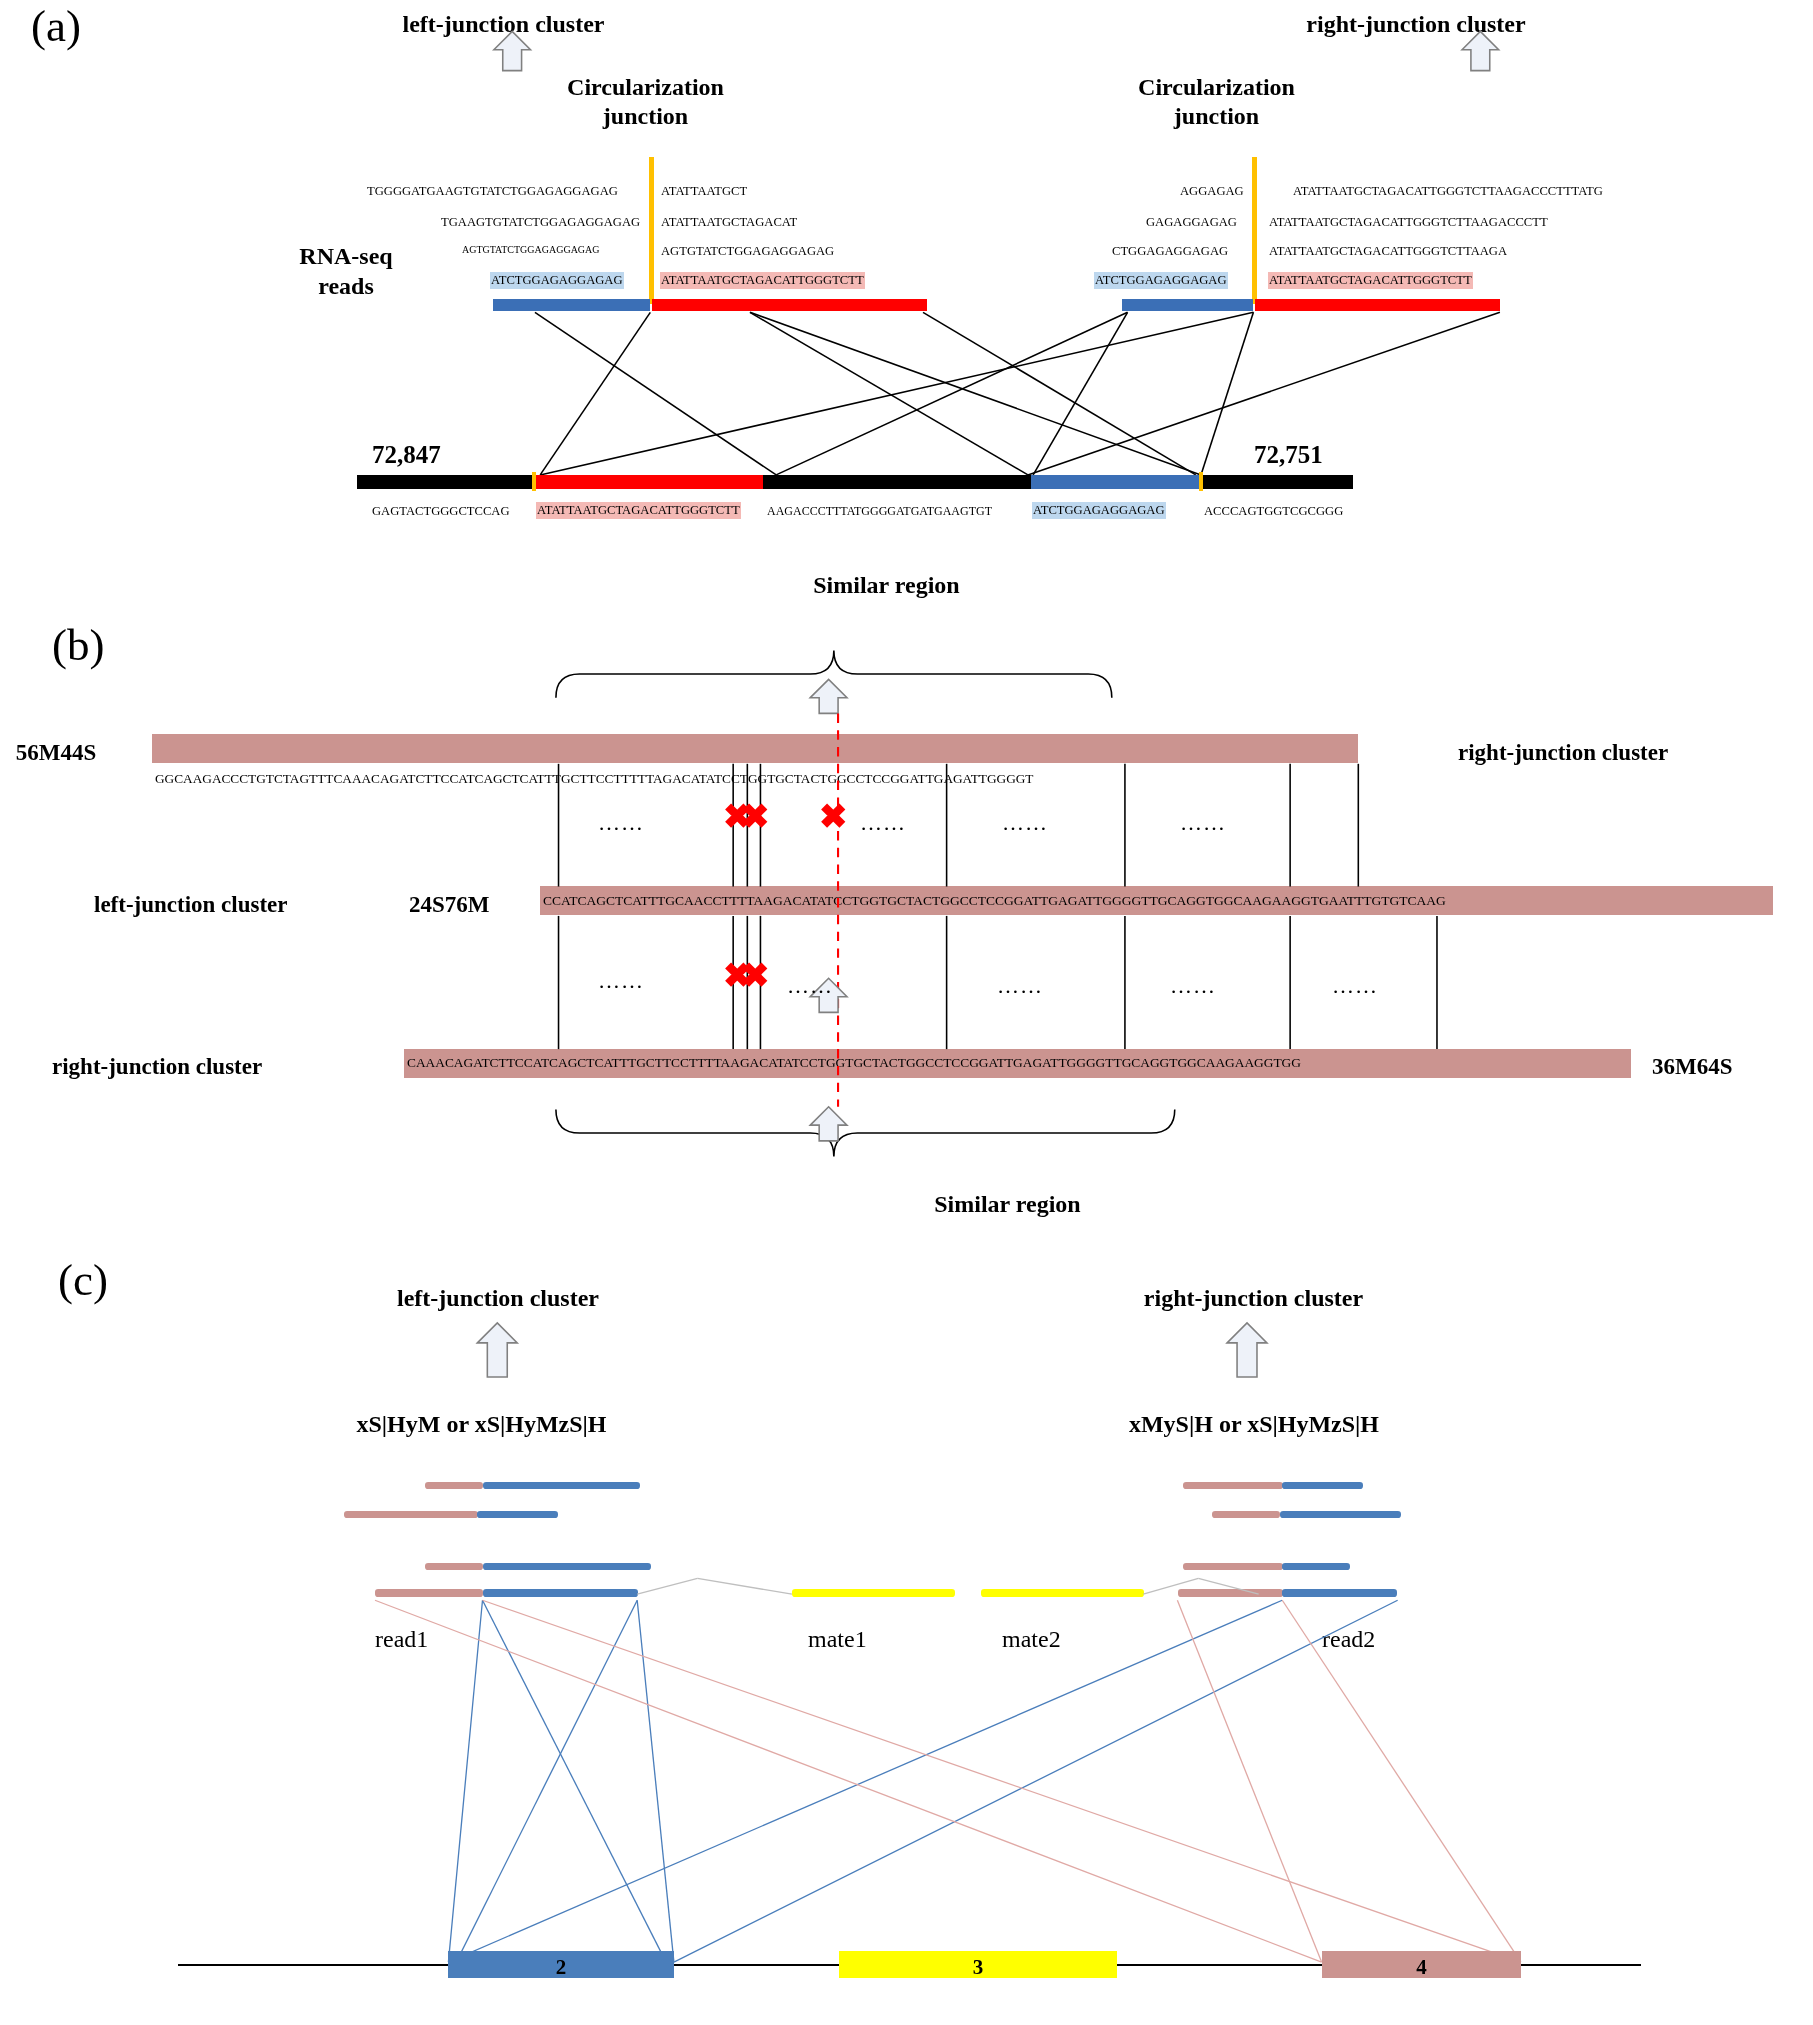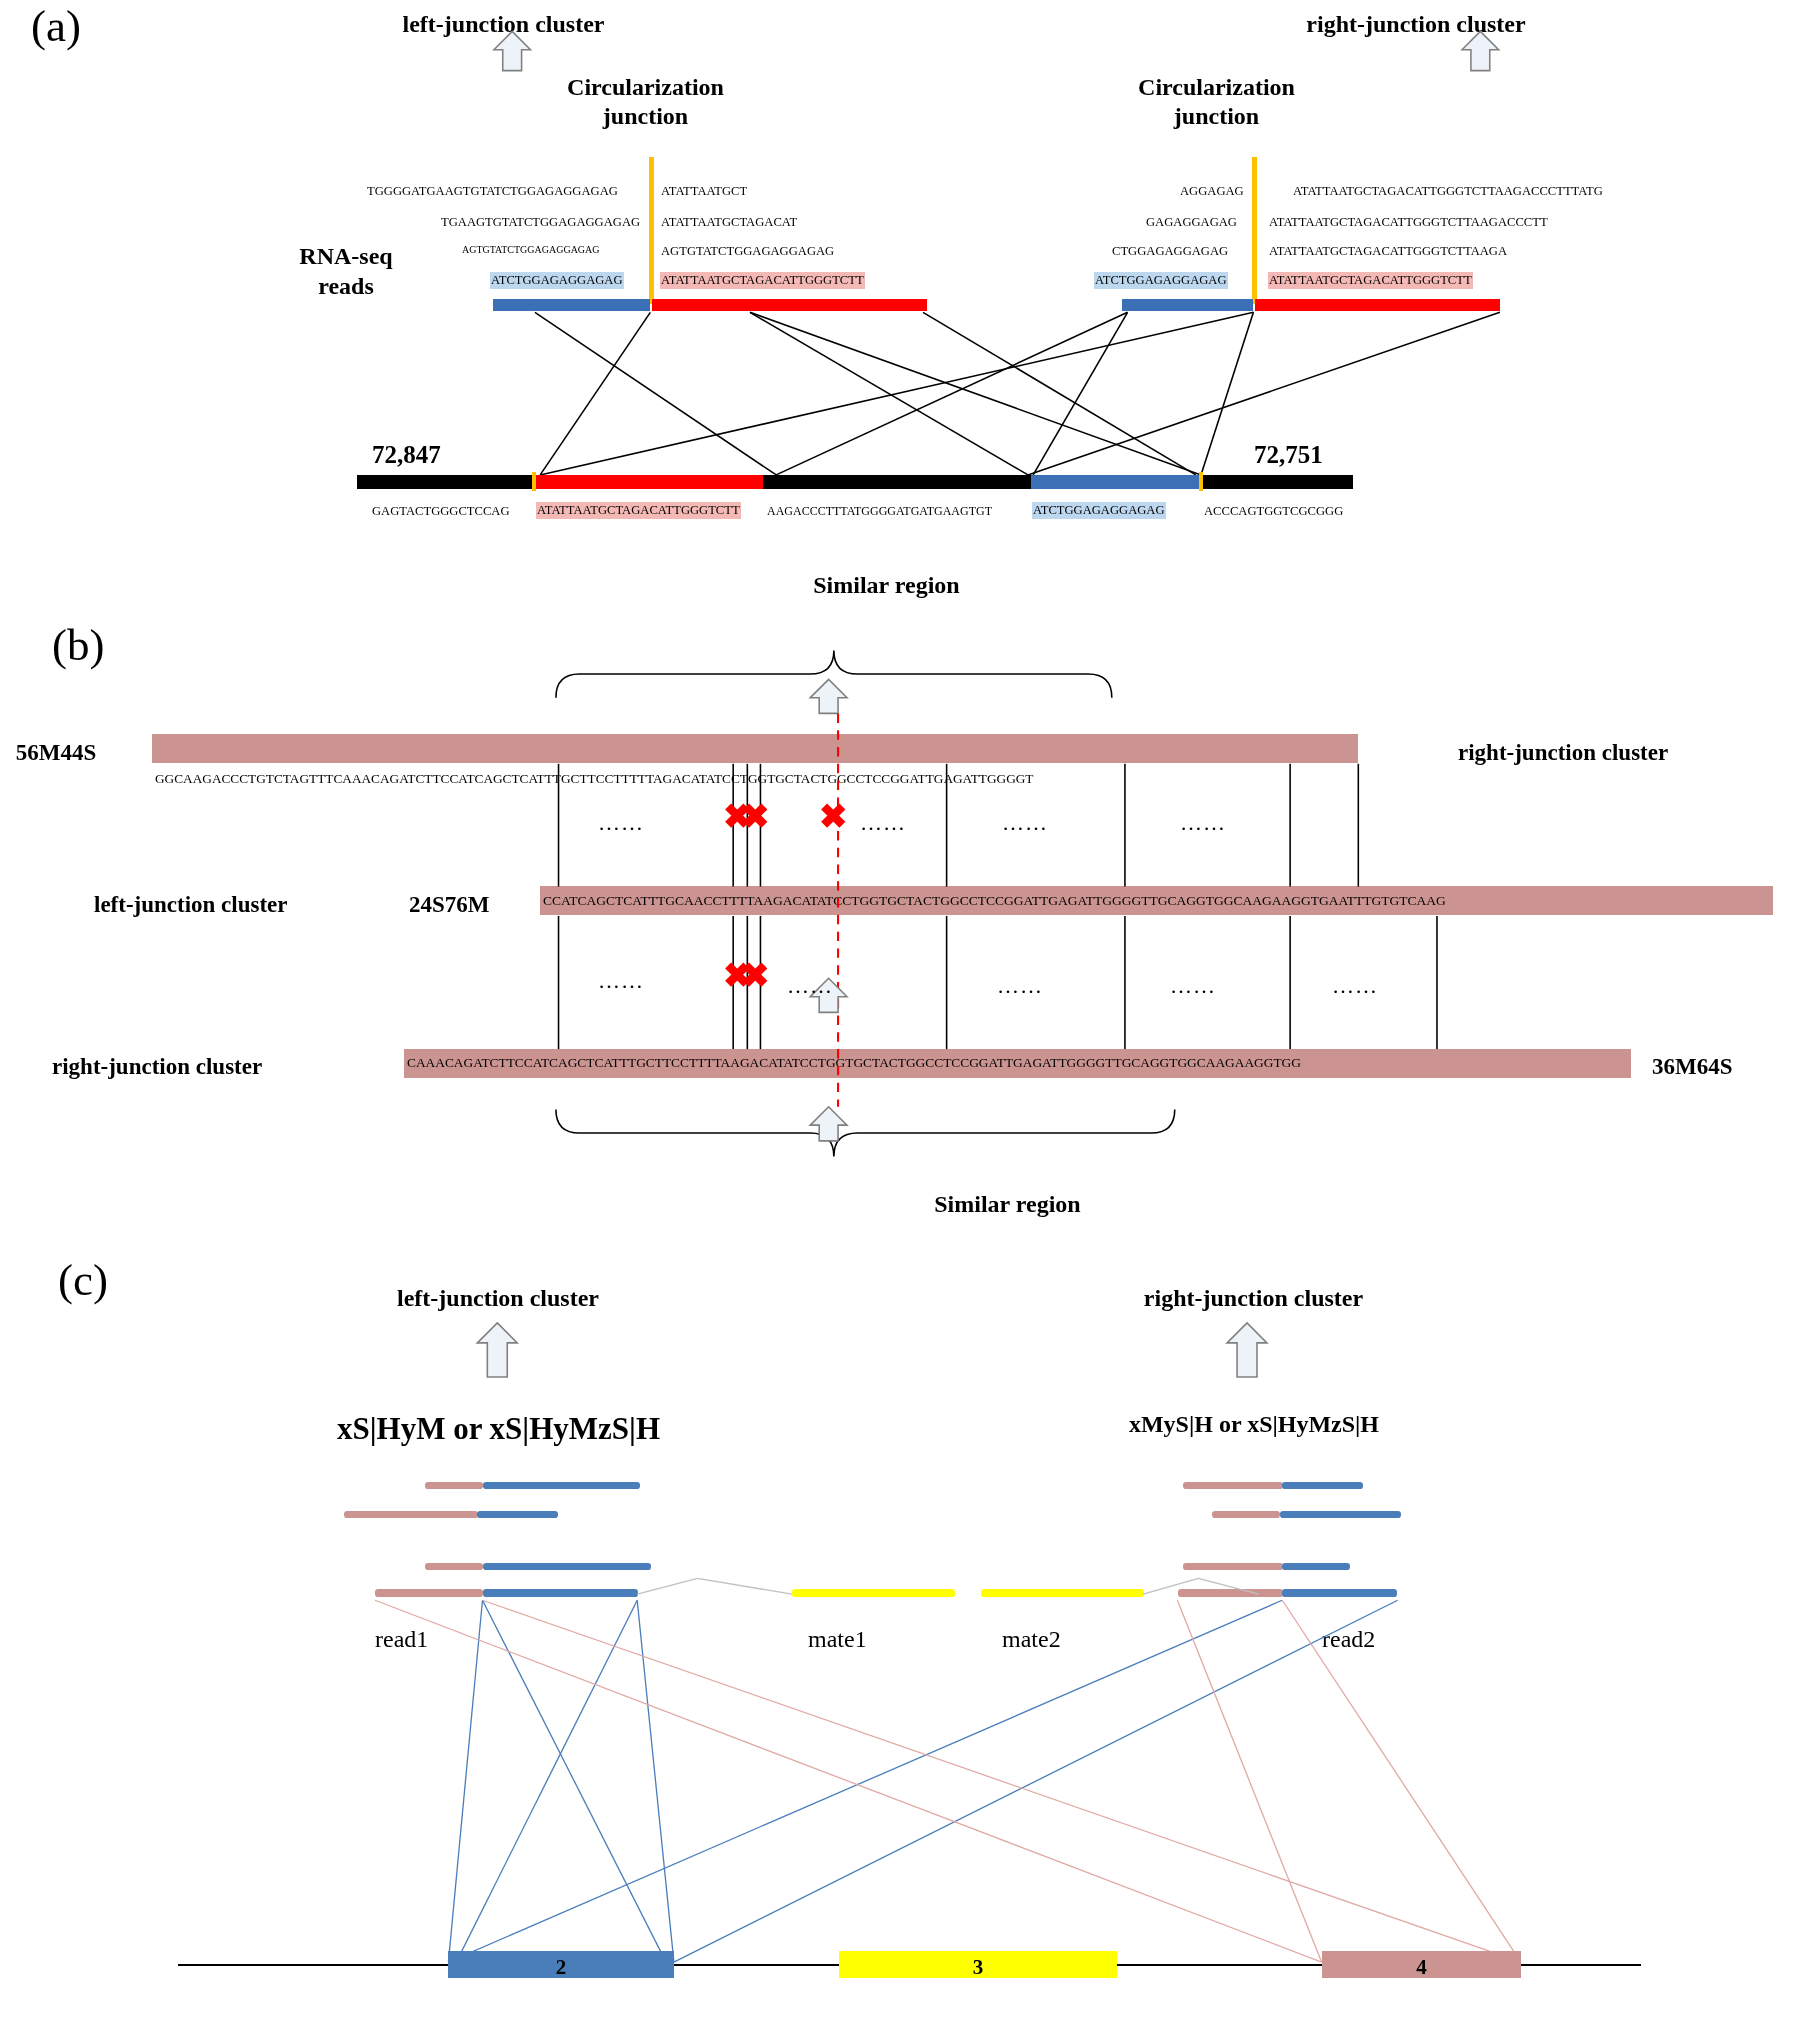--- a/index.html
+++ b/index.html
@@ -184,7 +184,7 @@
   </g>
 </svg>
 
-<div class="ttl" style="left:315px;top:1411px;width:367px;font-size:31px;">xS|HyM or xS|HyMzS|H</div>
+<div class="ttl" style="left:298px;top:1411px;width:367px;font-size:24px;">xS|HyM or xS|HyMzS|H</div>
 <div class="ttl" style="left:1065px;top:1411px;width:378px;font-size:24px;">xMyS|H or xS|HyMzS|H</div>
 
 <div class="bar" style="left:425px;top:1482px;width:58px;height:7.3px;background:#cb9490;border-radius:3.1px;"></div>

